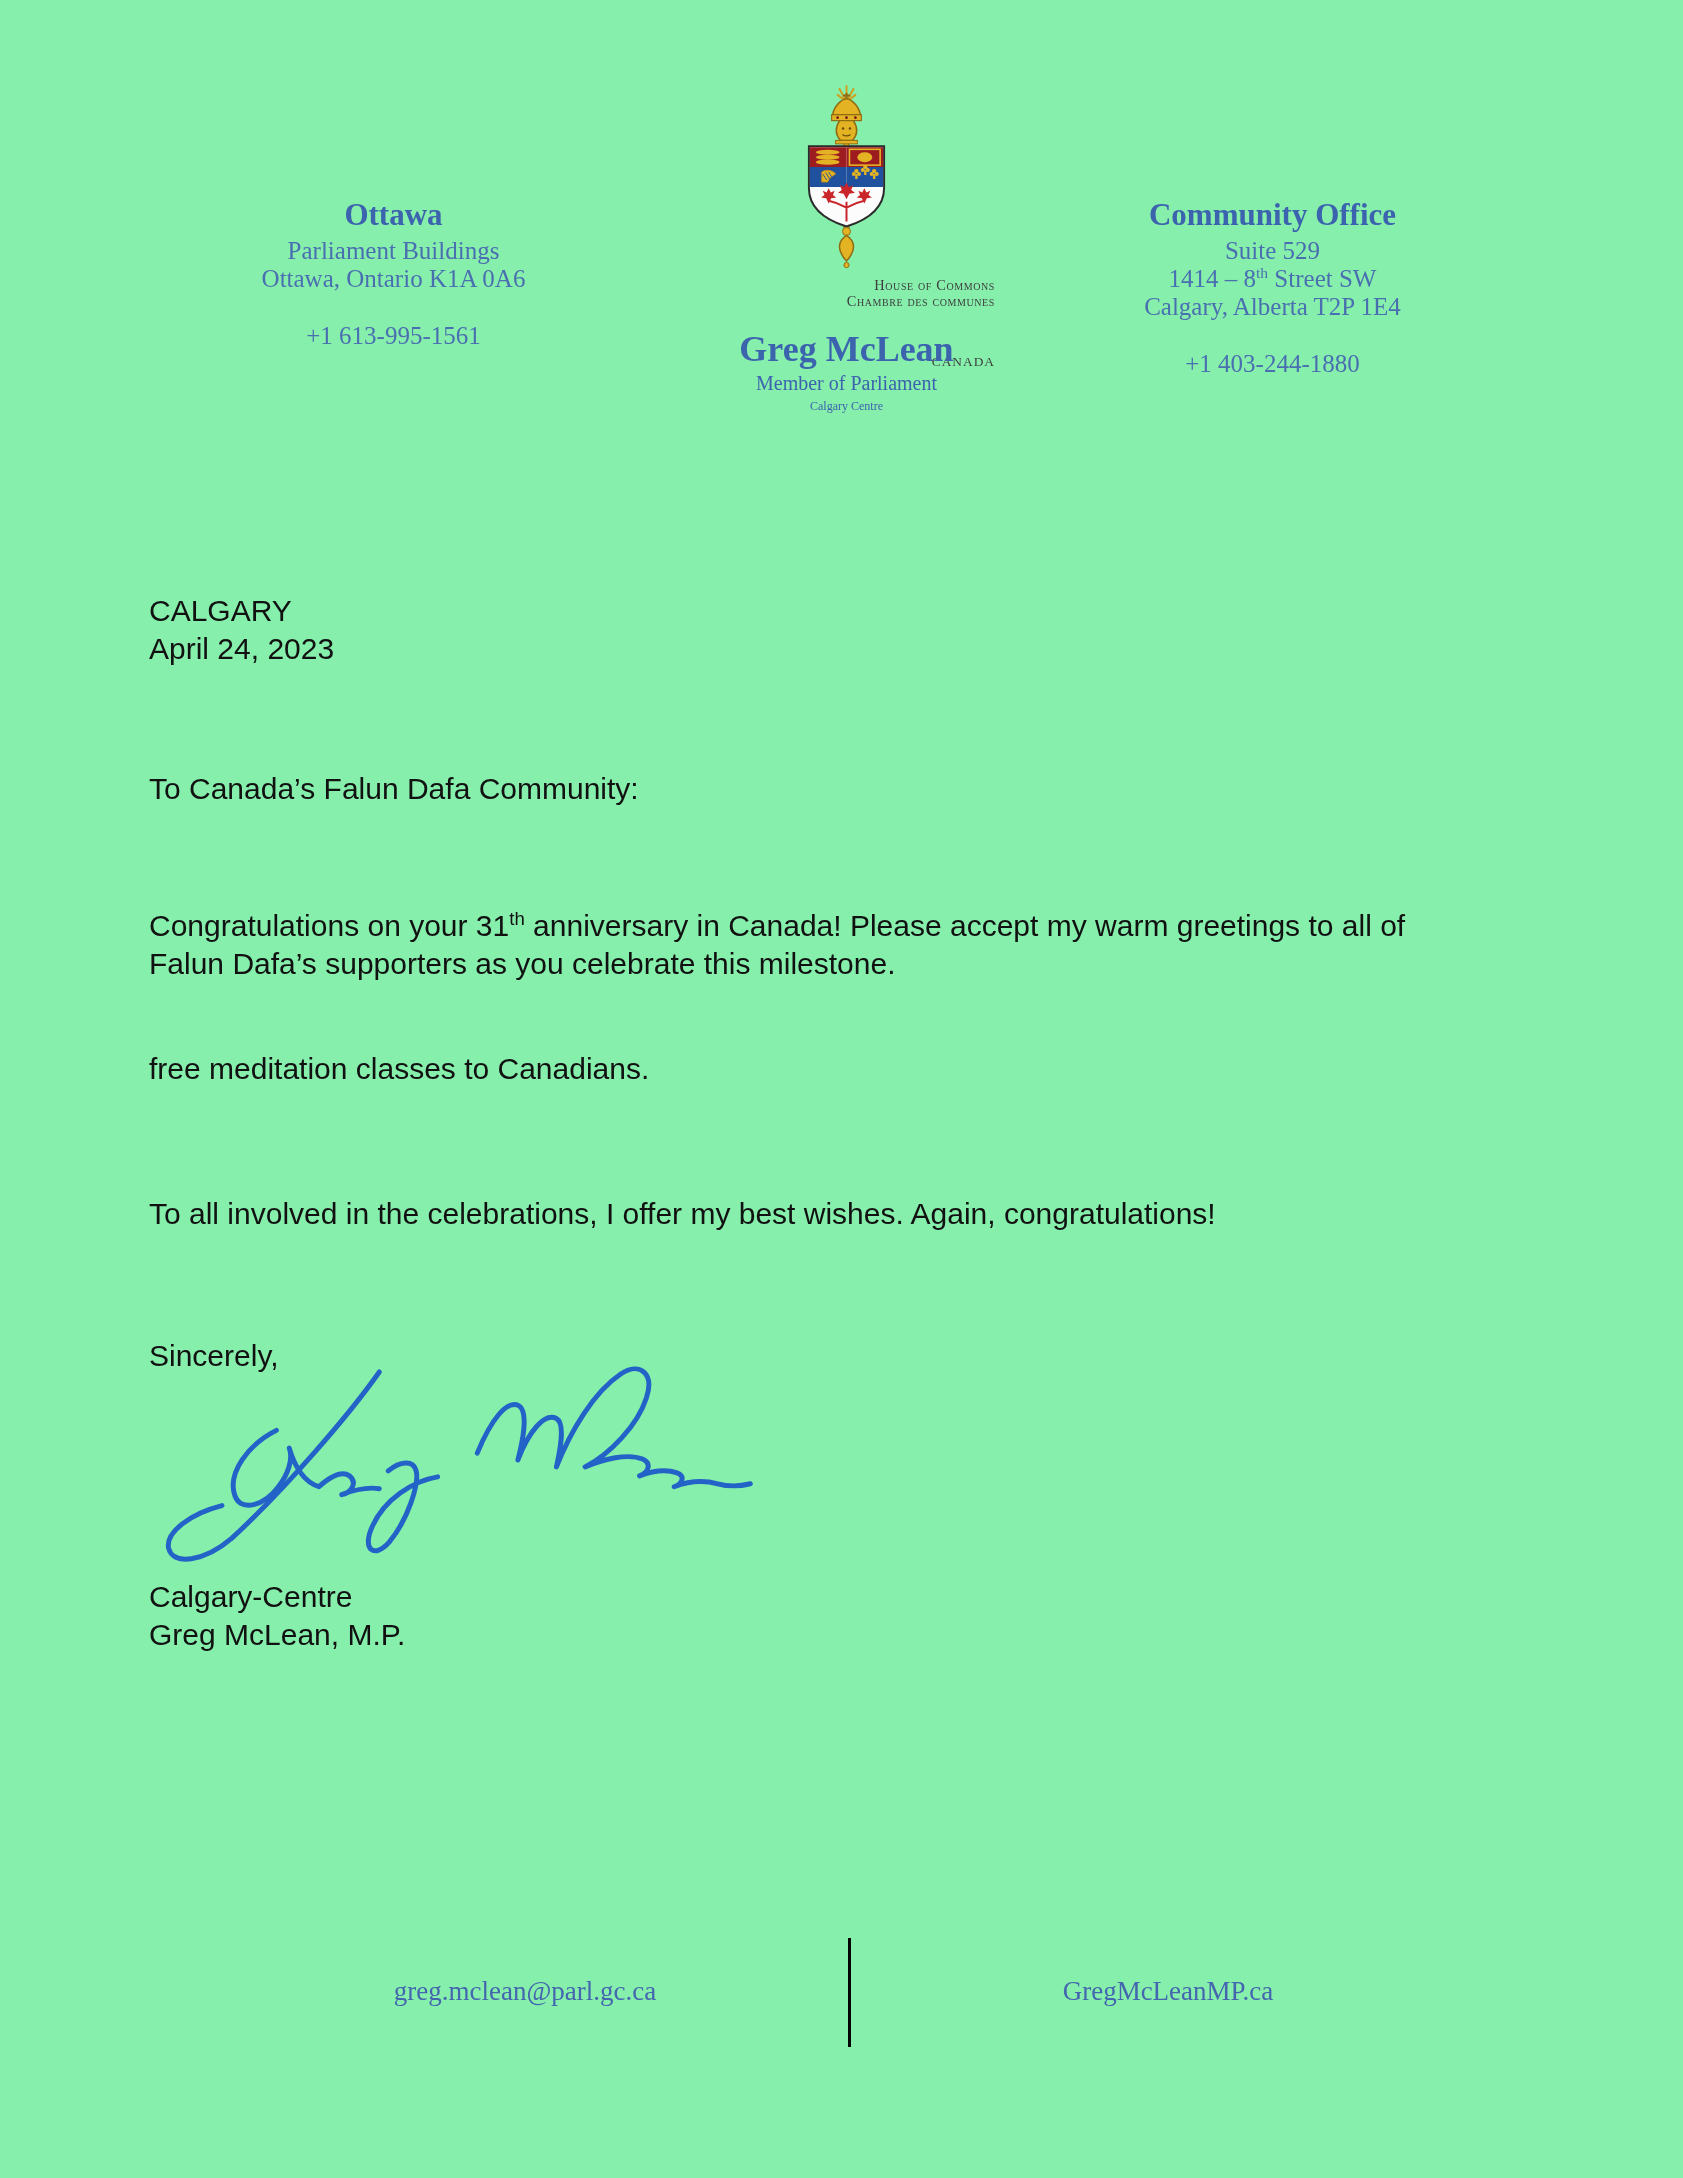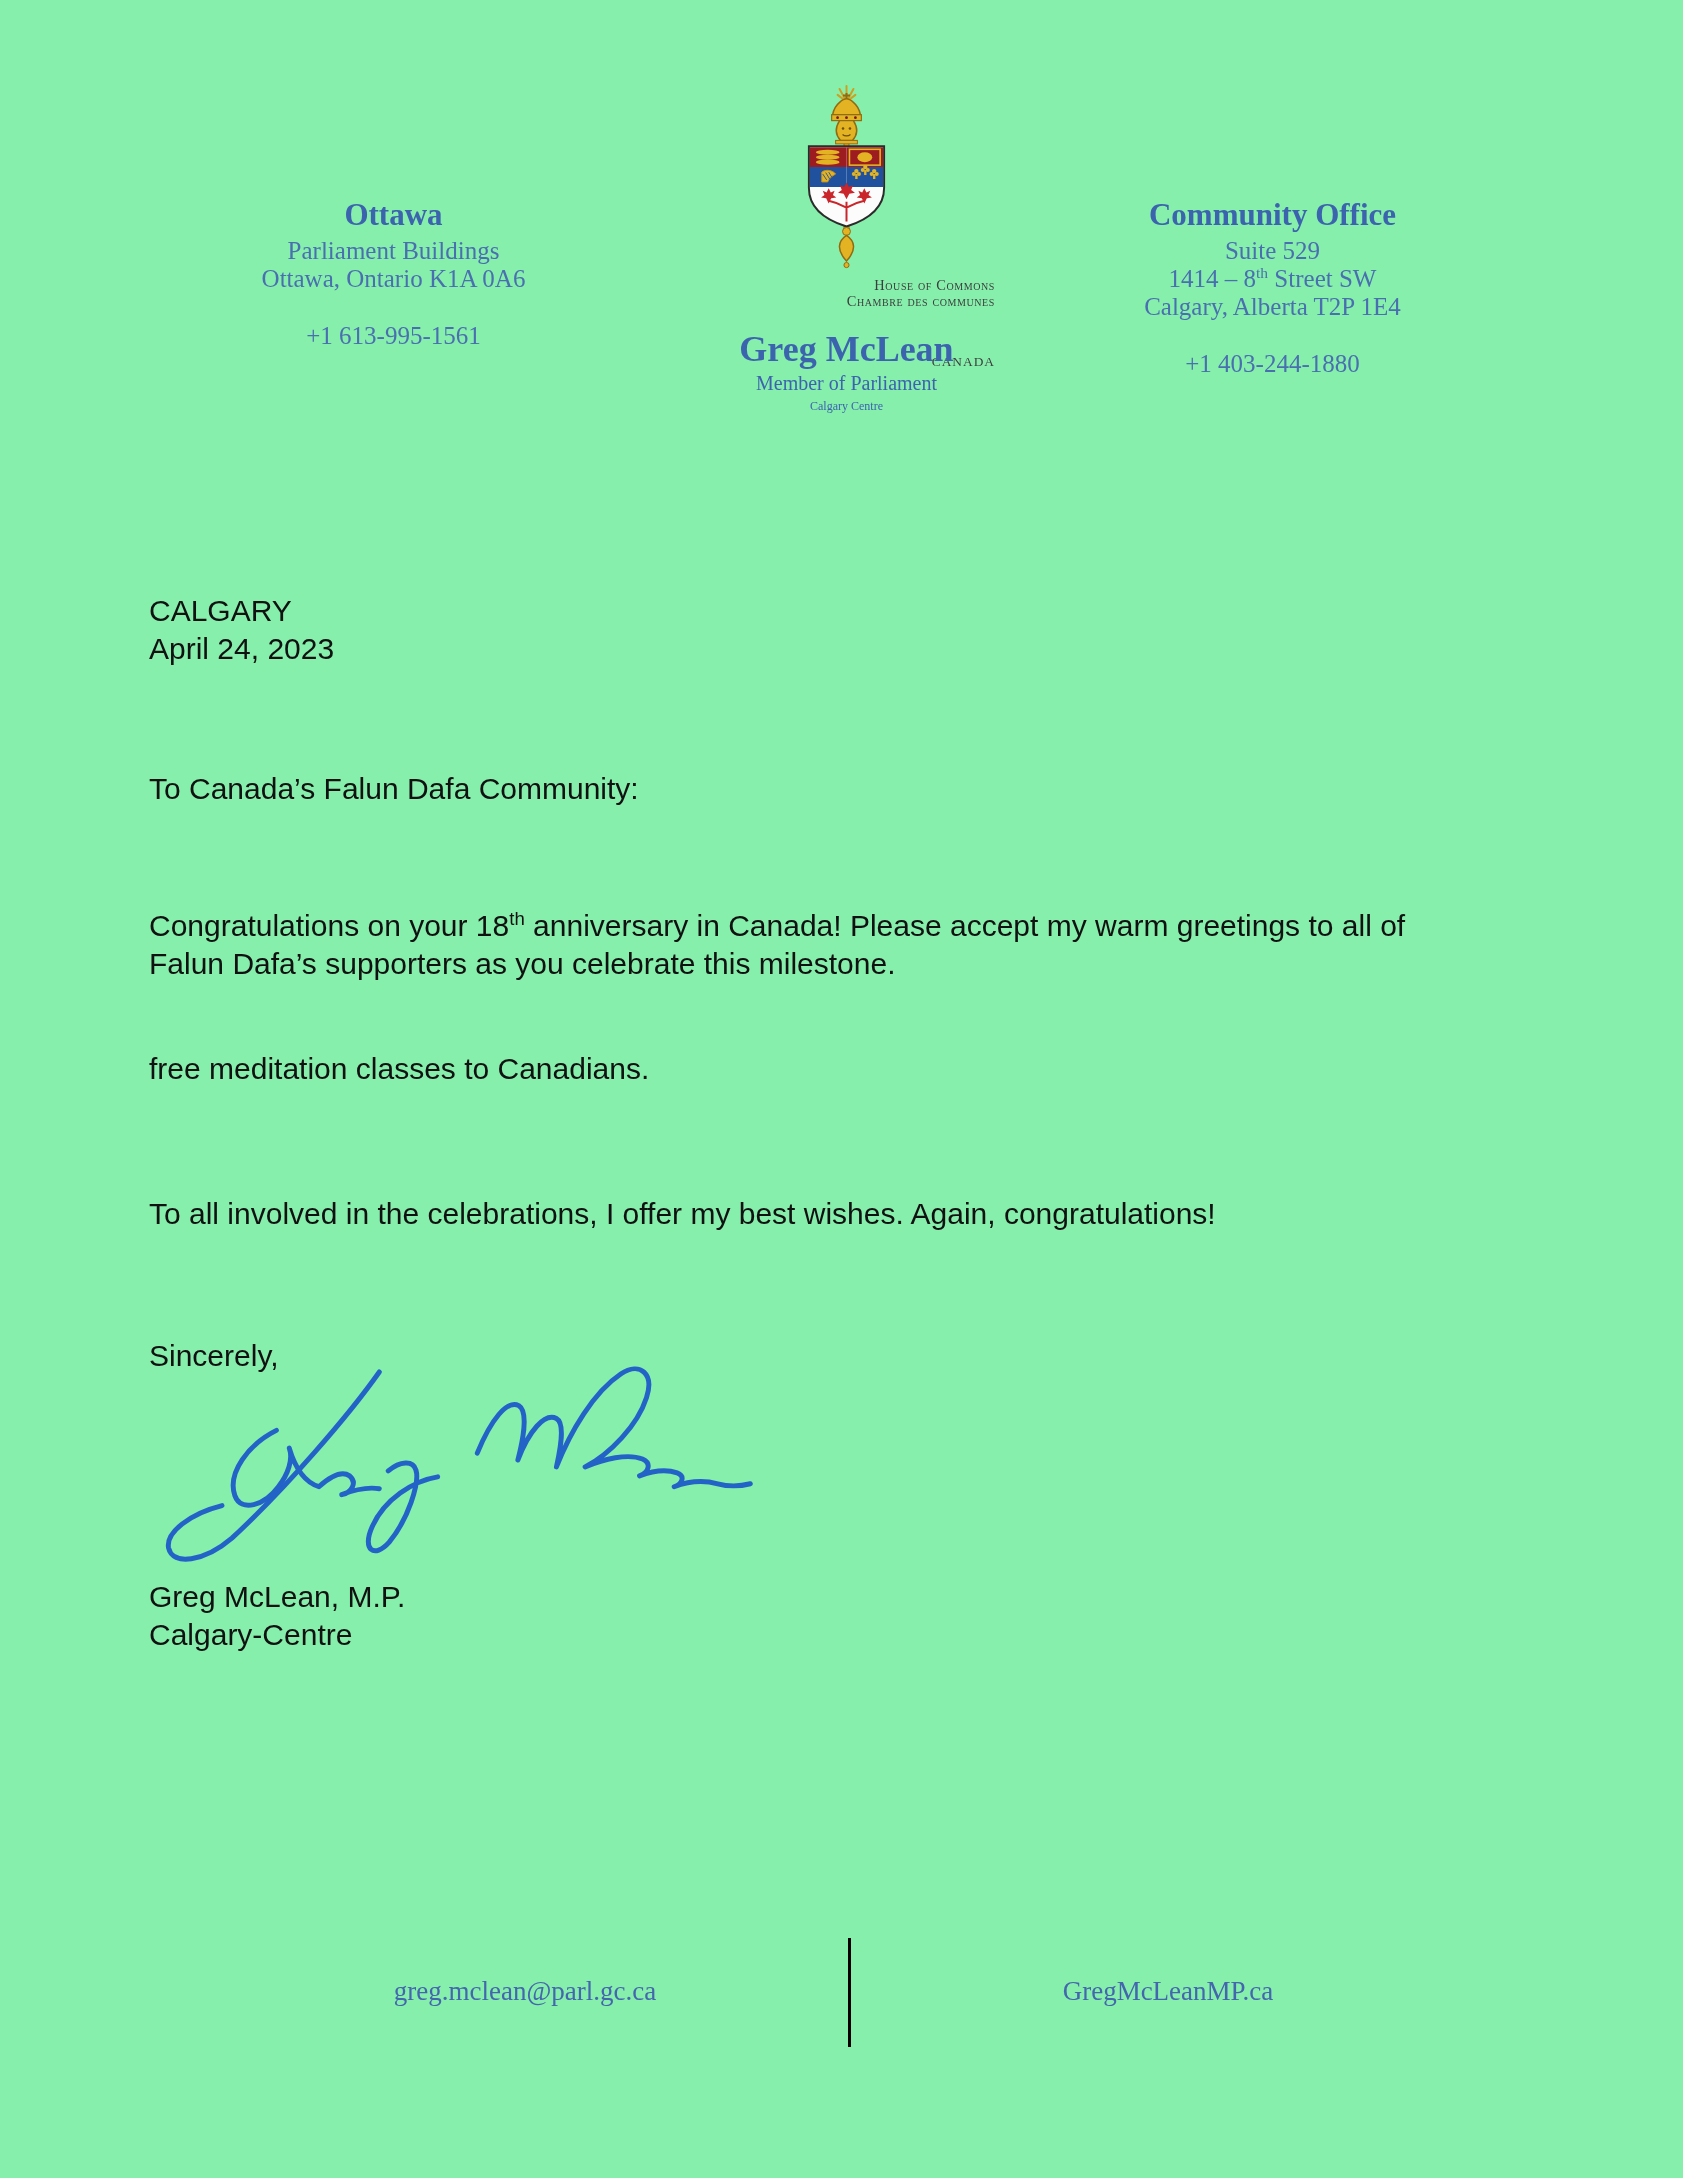--- a/index.html
+++ b/index.html
@@ -189,7 +189,7 @@
   <div class="bodytext block-salutation">To Canada’s Falun Dafa Community:</div>
 
   <div class="bodytext block-p1">
-    <div><span>Congratulations on your 18</span><sup>th</sup><span> anniversary in Canada! Please accept my warm greetings to all of</span></div>
+    <div><span>Congratulations on your 31</span><sup>th</sup><span> anniversary in Canada! Please accept my warm greetings to all of</span></div>
     <div>Falun Dafa’s supporters as you celebrate this milestone.</div>
   </div>
 

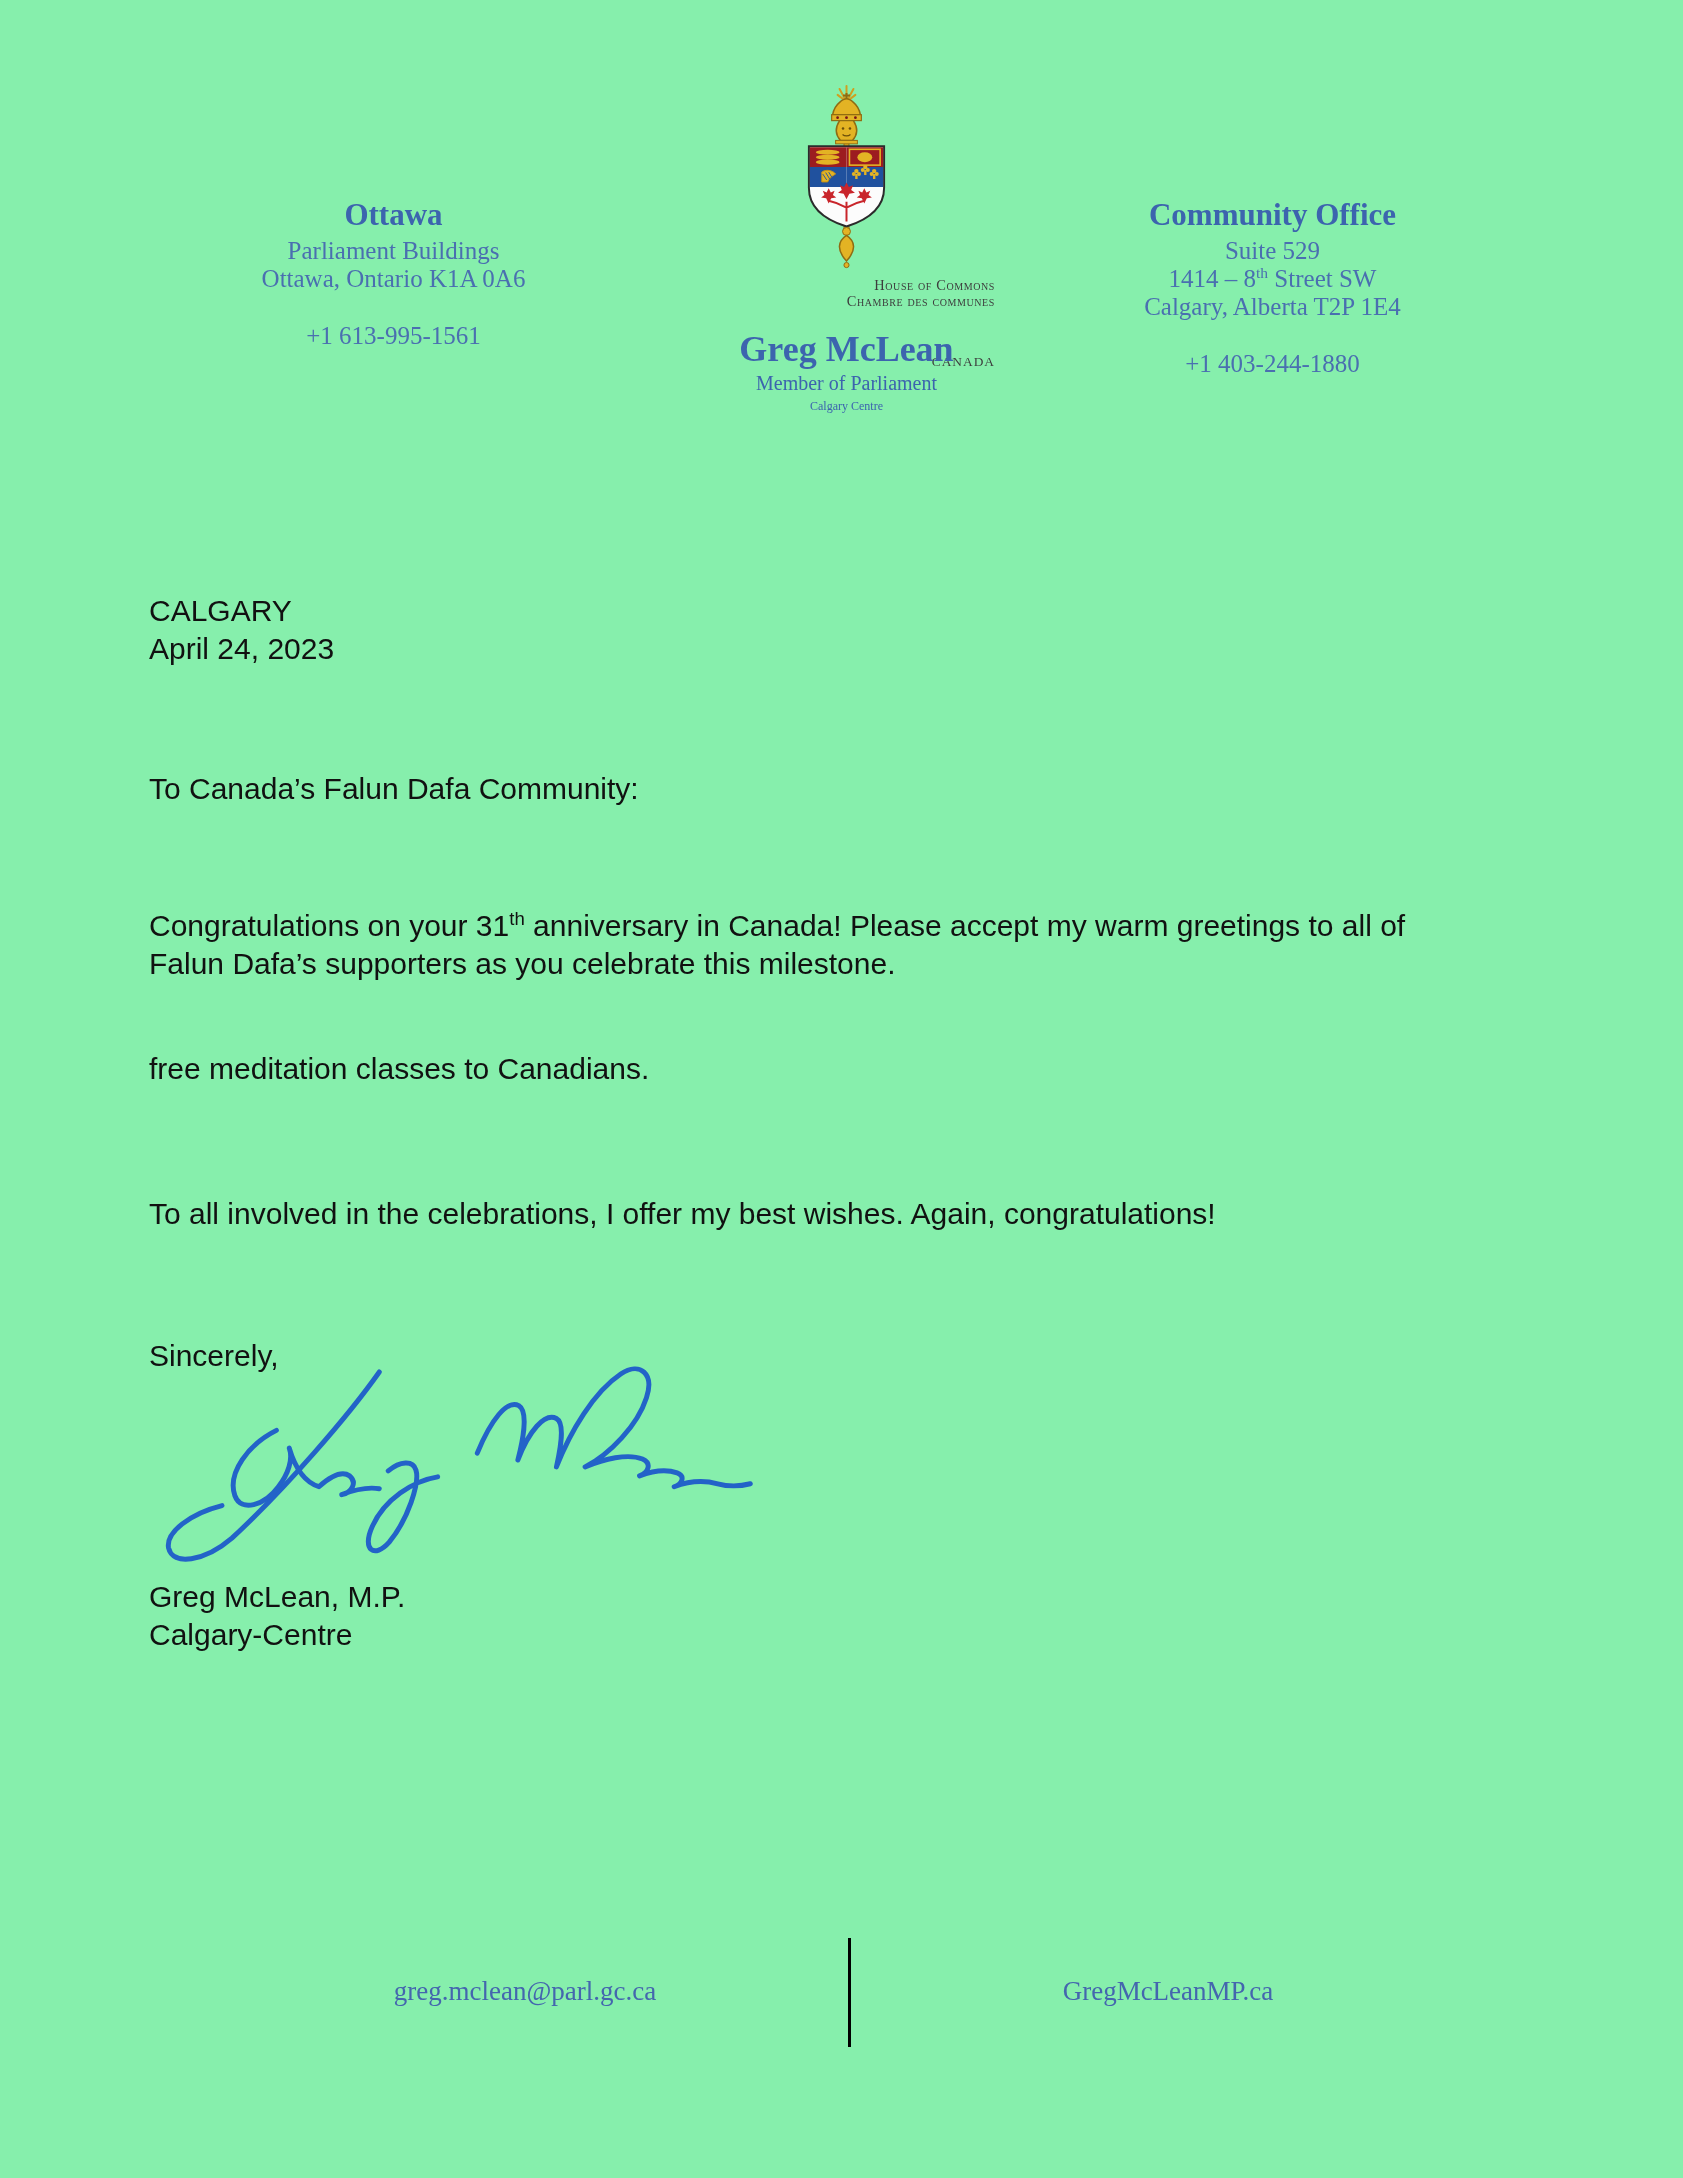--- a/index.html
+++ b/index.html
@@ -211,8 +211,8 @@
   </svg>
 
   <div class="bodytext block-signer">
+    <div>Calgary-Centre</div>
     <div>Greg McLean, M.P.</div>
-    <div>Calgary-Centre</div>
   </div>
 
   <div class="footer-link footer-email">greg.mclean@parl.gc.ca</div>

